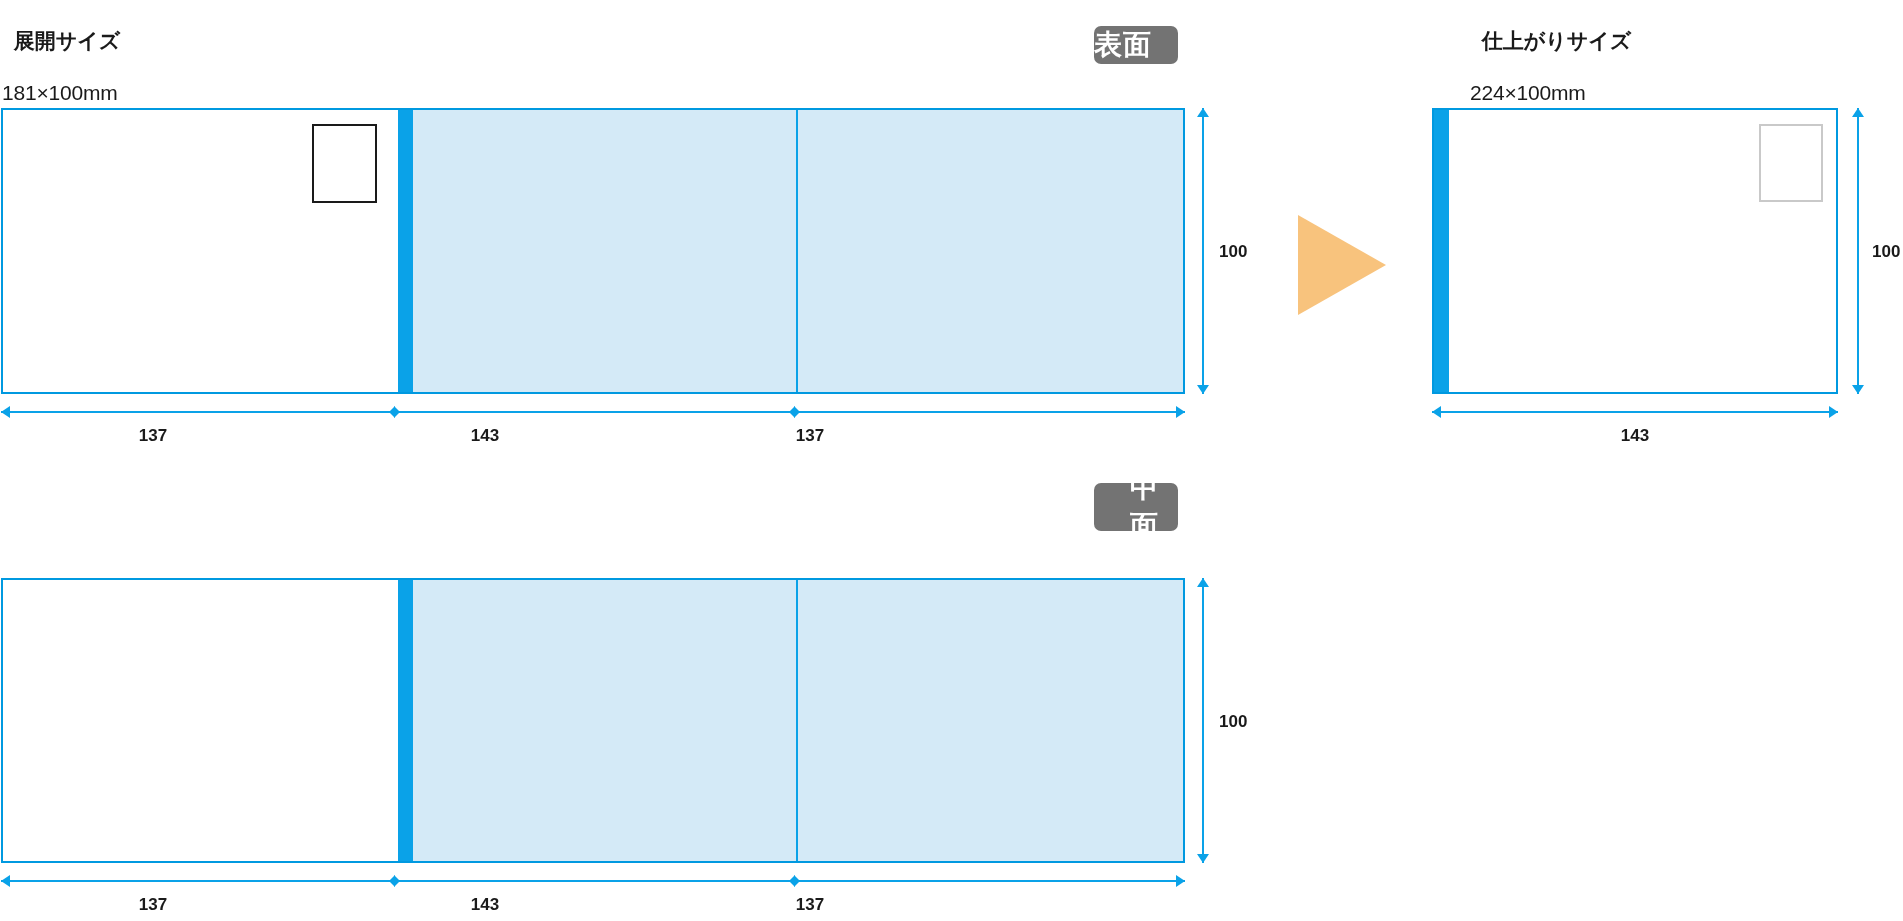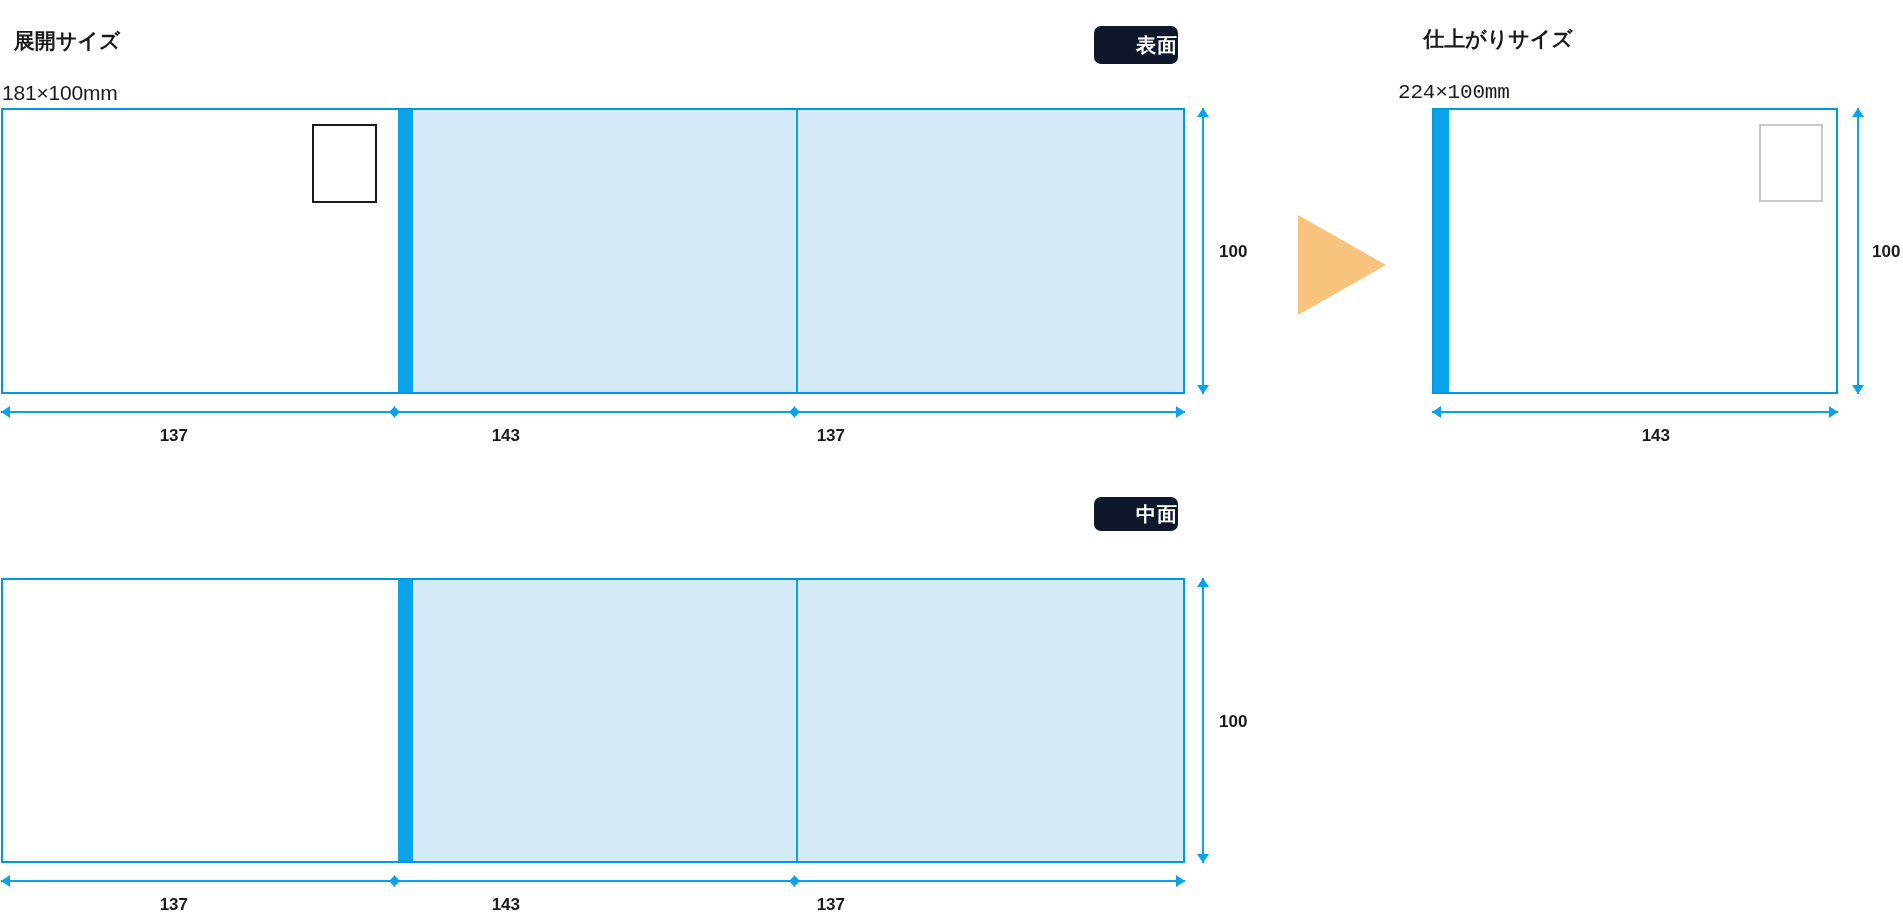--- a/index.html
+++ b/index.html
@@ -35,15 +35,15 @@
   
   .badge {
     position: absolute;
-    background: #0f172a;
+    background: #737373;
     color: #ffffff;
     border-radius: 7px;
-    font-size: 20px;
+    font-size: 28px;
     font-weight: 700;
     letter-spacing: 1px;
     display: flex;
     align-items: center;
-    justify-content: flex-end;
+    justify-content: flex-start;
     box-sizing: border-box;
   }
 

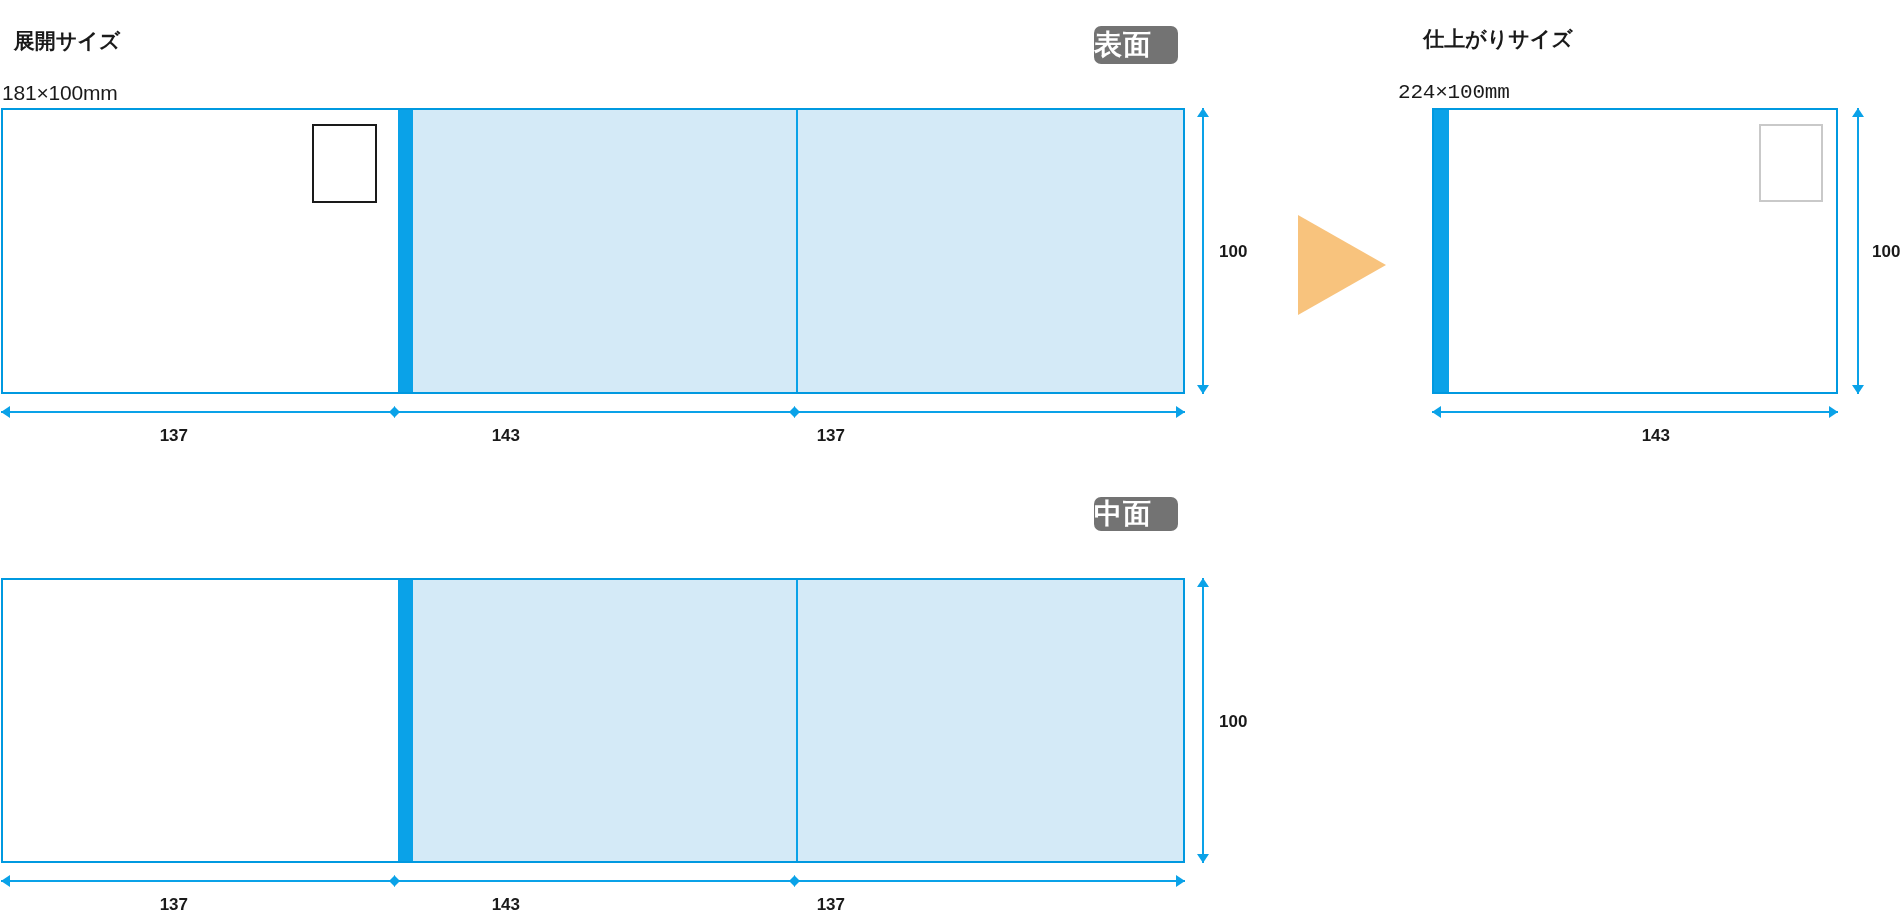--- a/index.html
+++ b/index.html
@@ -172,7 +172,7 @@
   <span class="cap-line2">181×100mm</span>
 </div>
 
-<div class="size-caption" style="left:1398px; top:2px;font-family:Liberation Mono, monospace;">
+<div class="size-caption" style="left:1470px; top:2px;">
   <span>仕上がりサイズ</span>
   <span class="cap-line2">224×100mm</span>
 </div>

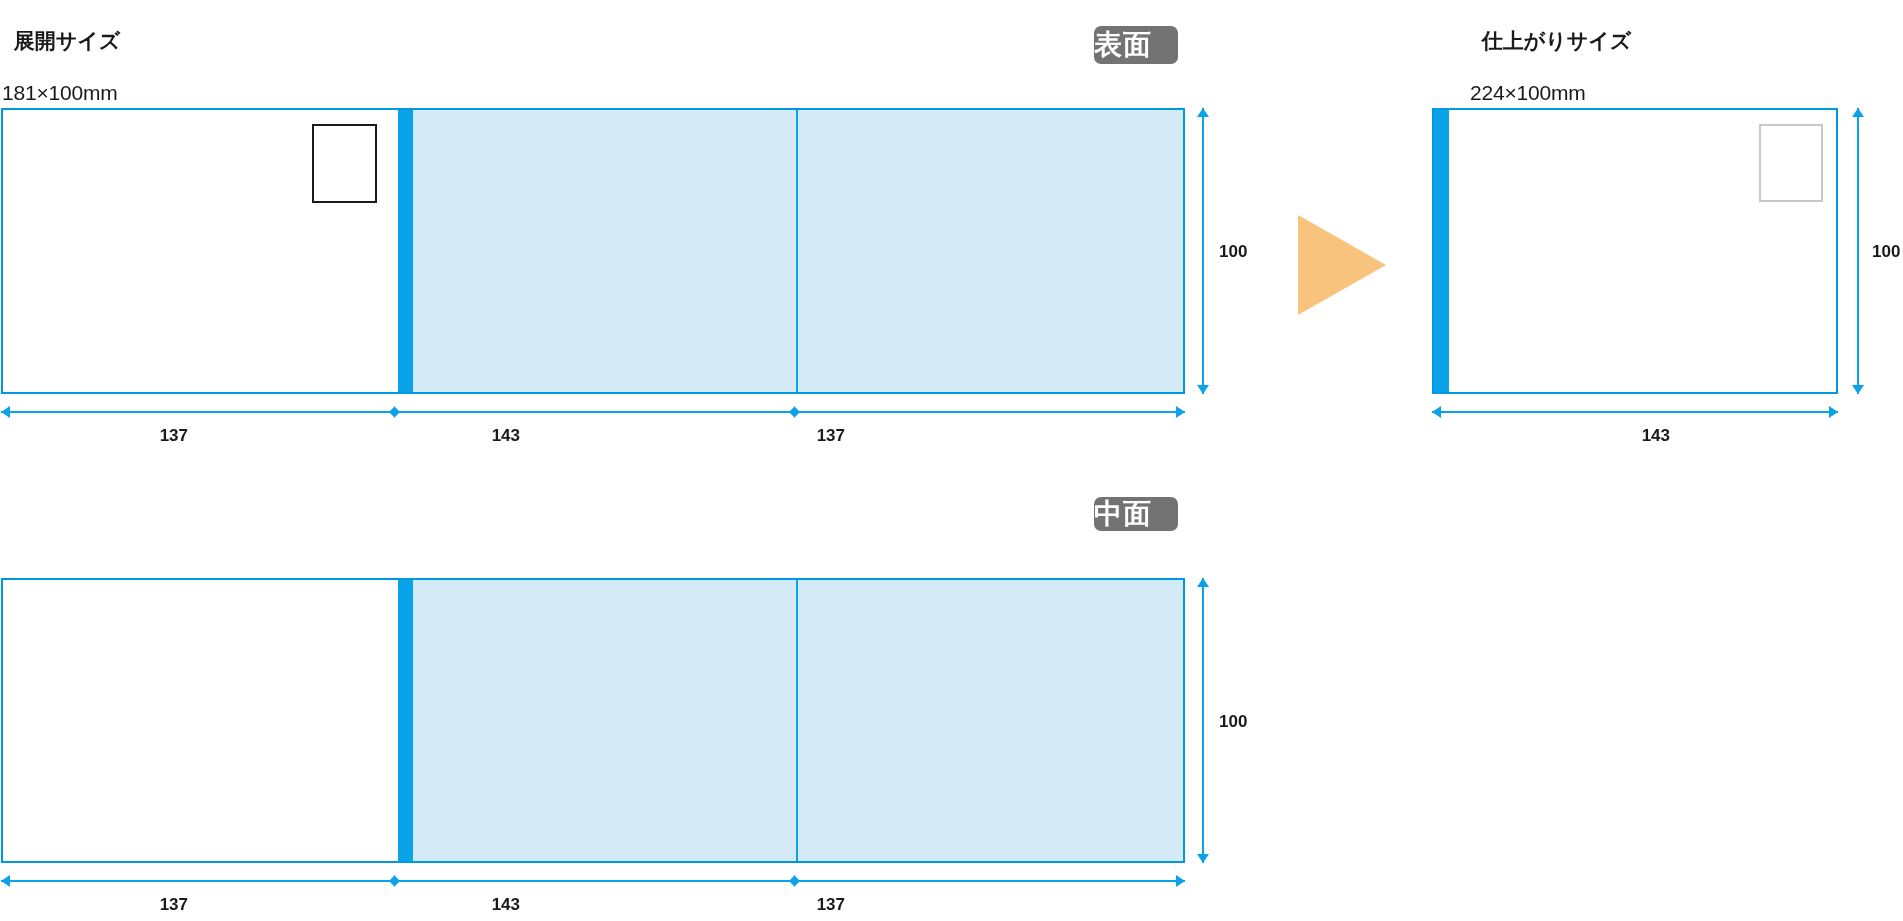--- a/index.html
+++ b/index.html
@@ -148,7 +148,7 @@
     font-size: 17px;
     font-weight: 700;
     color: #1a1a1a;
-    text-align: right;
+    text-align: center;
     white-space: nowrap;
   }
   .dim-label.v {

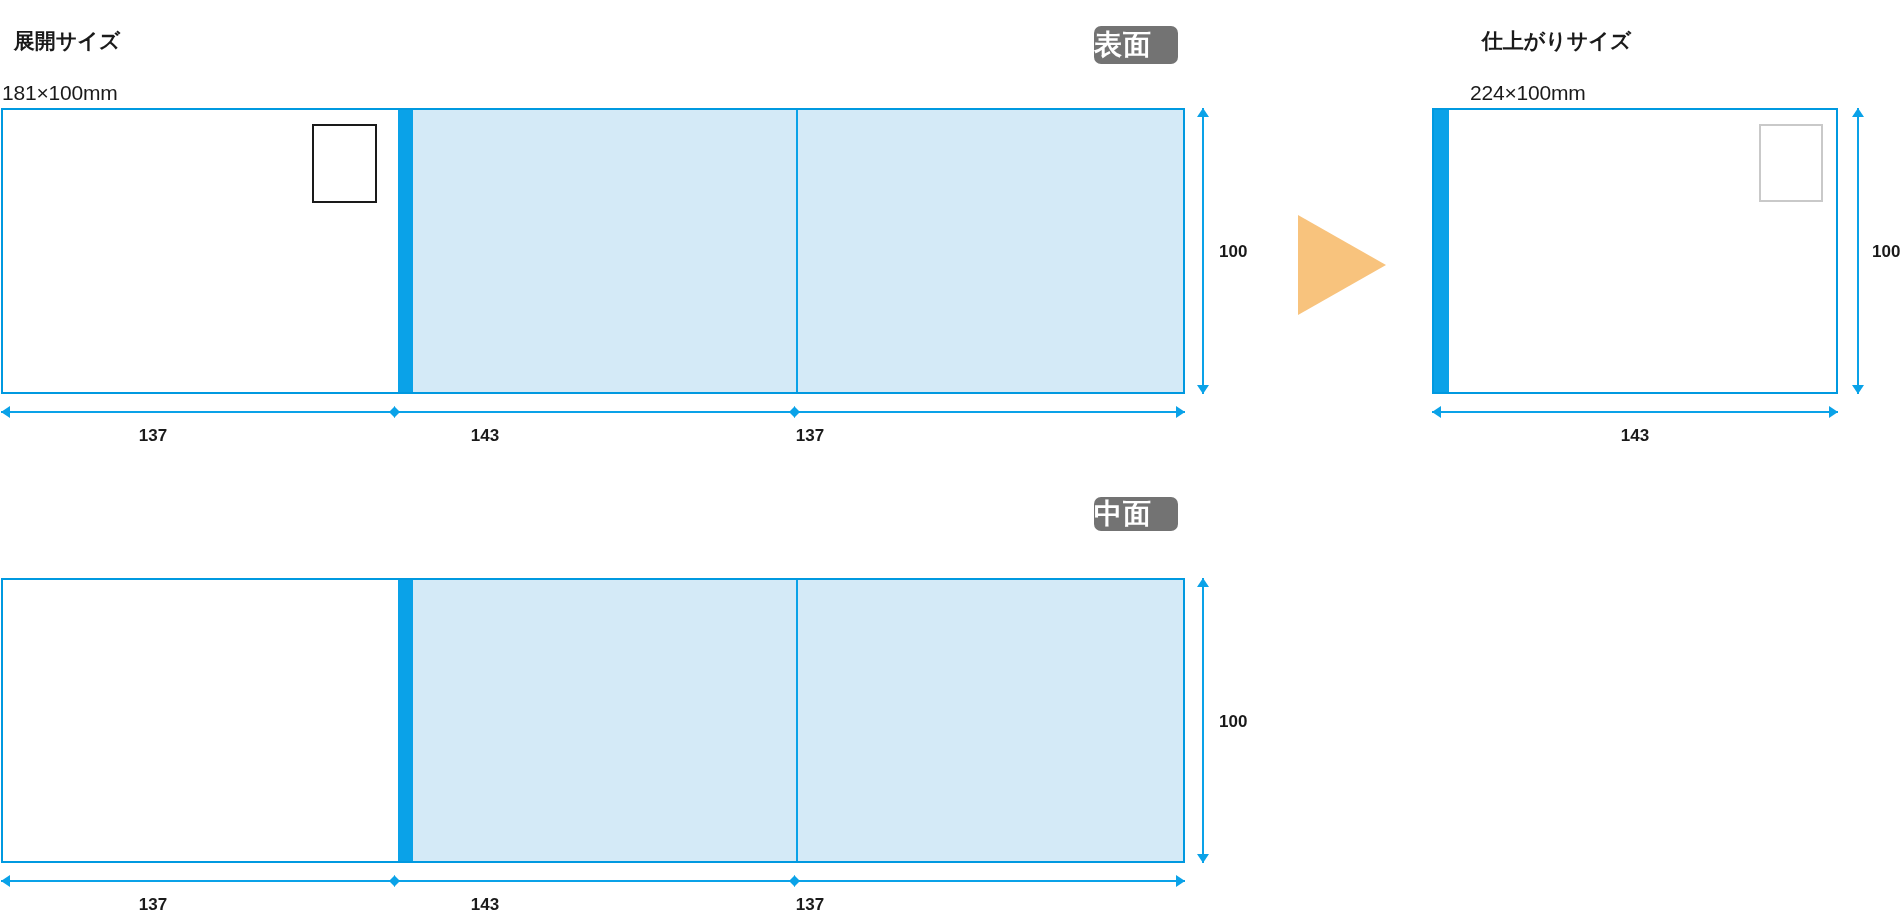--- a/index.html
+++ b/index.html
@@ -181,7 +181,7 @@
   <span>表面</span>
 </div>
 
-<div class="badge" style="left:1094px; top:497px; width:84px; height:34px;">
+<div class="badge" style="left:1094px; top:483px; width:84px; height:48px;padding-left:36px;">
   <span>中面</span>
 </div>
 

